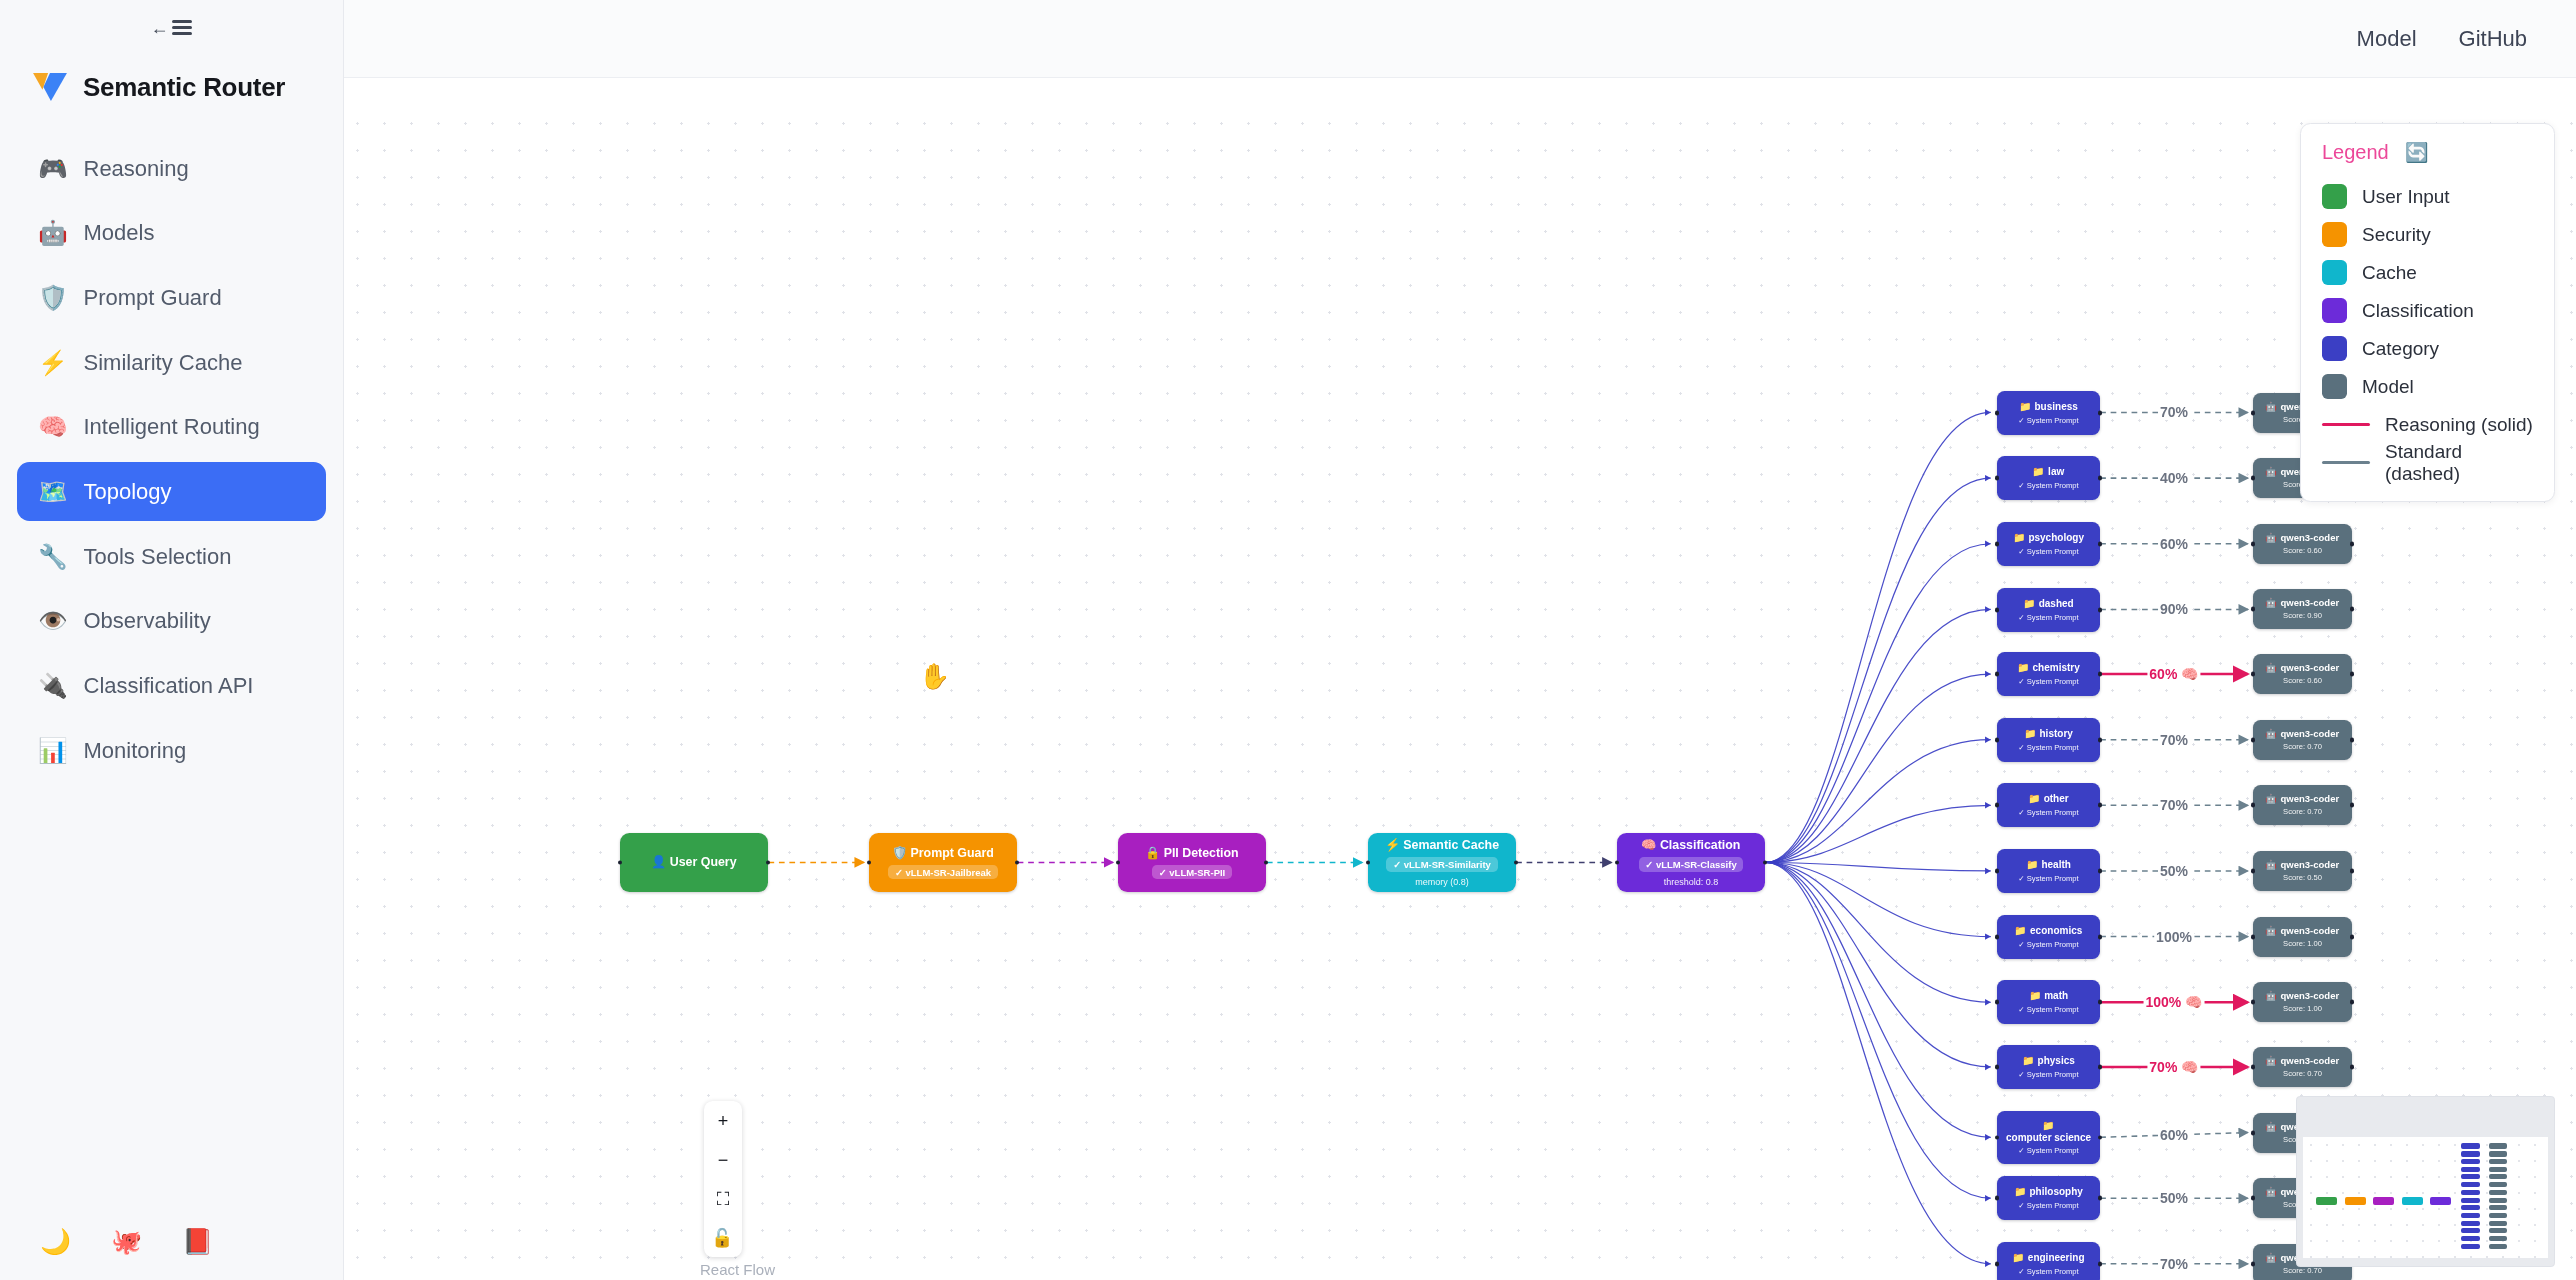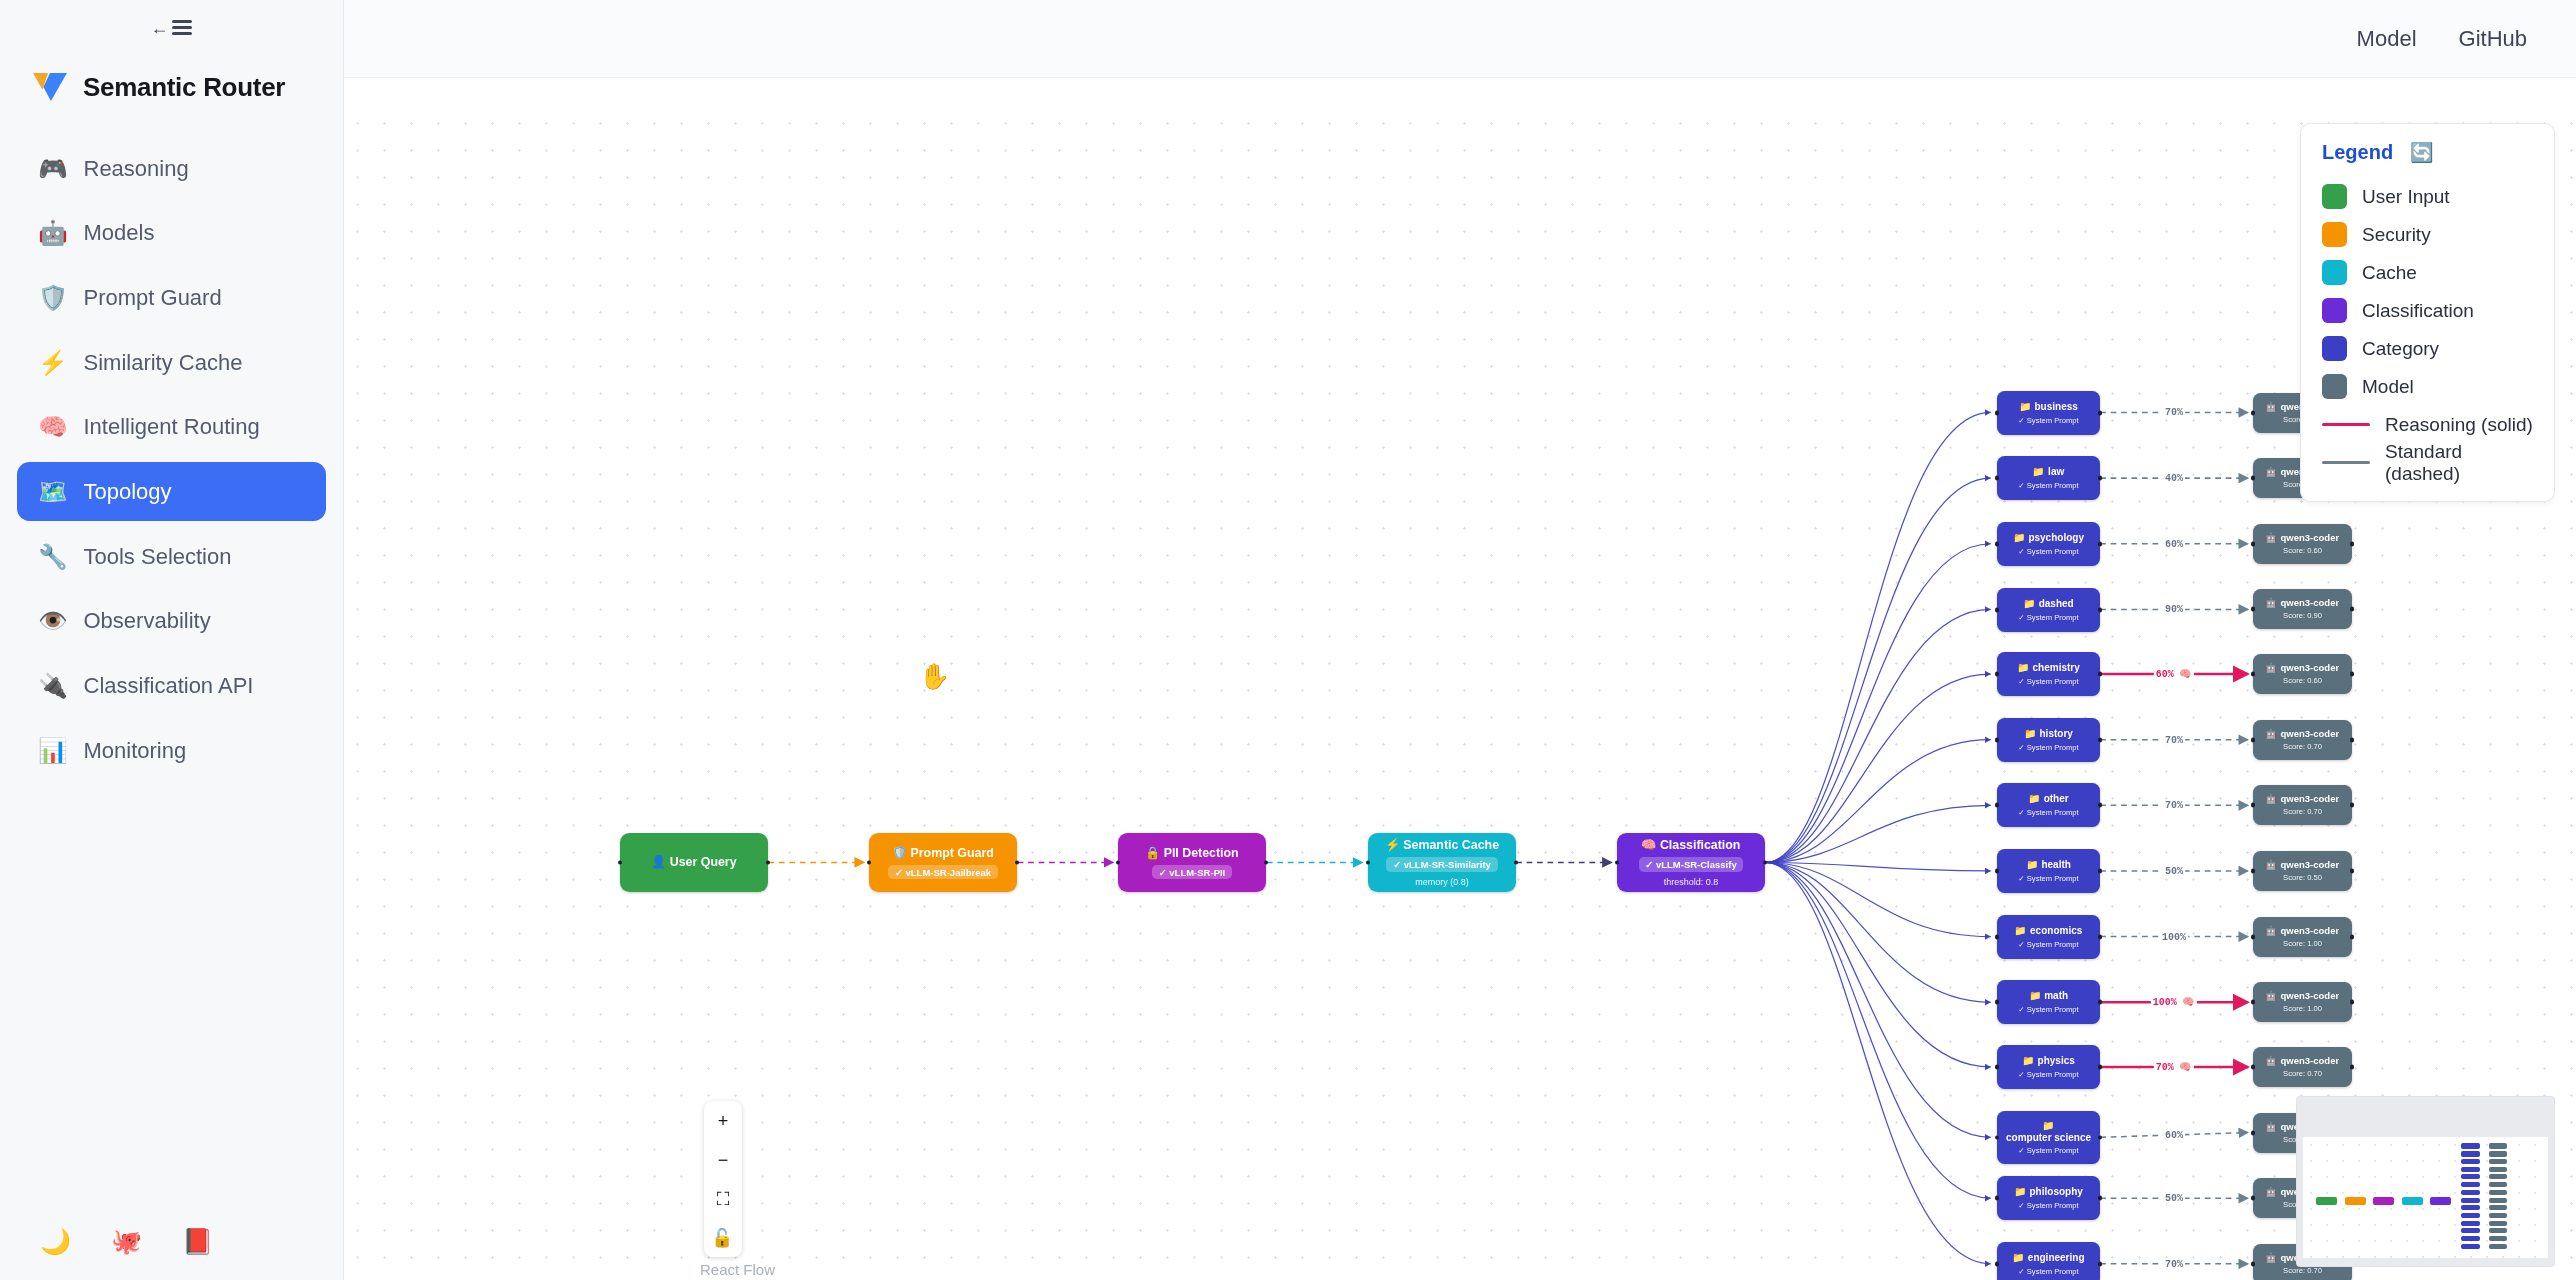--- a/index.html
+++ b/index.html
@@ -125,7 +125,7 @@
     z-index: 40;
   }
   .legend-head { display: flex; align-items: center; gap: 17px; margin-bottom: 13.3px; }
-  .legend-title { font-size: 20px; font-weight: 700; color: #1d4ed8; }
+  .legend-title { font-size: 20px; font-weight: 400; color: #ec4899; }
   .legend-refresh { font-size: 19px; cursor: pointer; line-height: 1; }
   .legend-row { display: flex; align-items: center; gap: 15px; height: 38px; }
   .sw { width: 25px; height: 25px; border-radius: 5.7px; flex: 0 0 25px; }

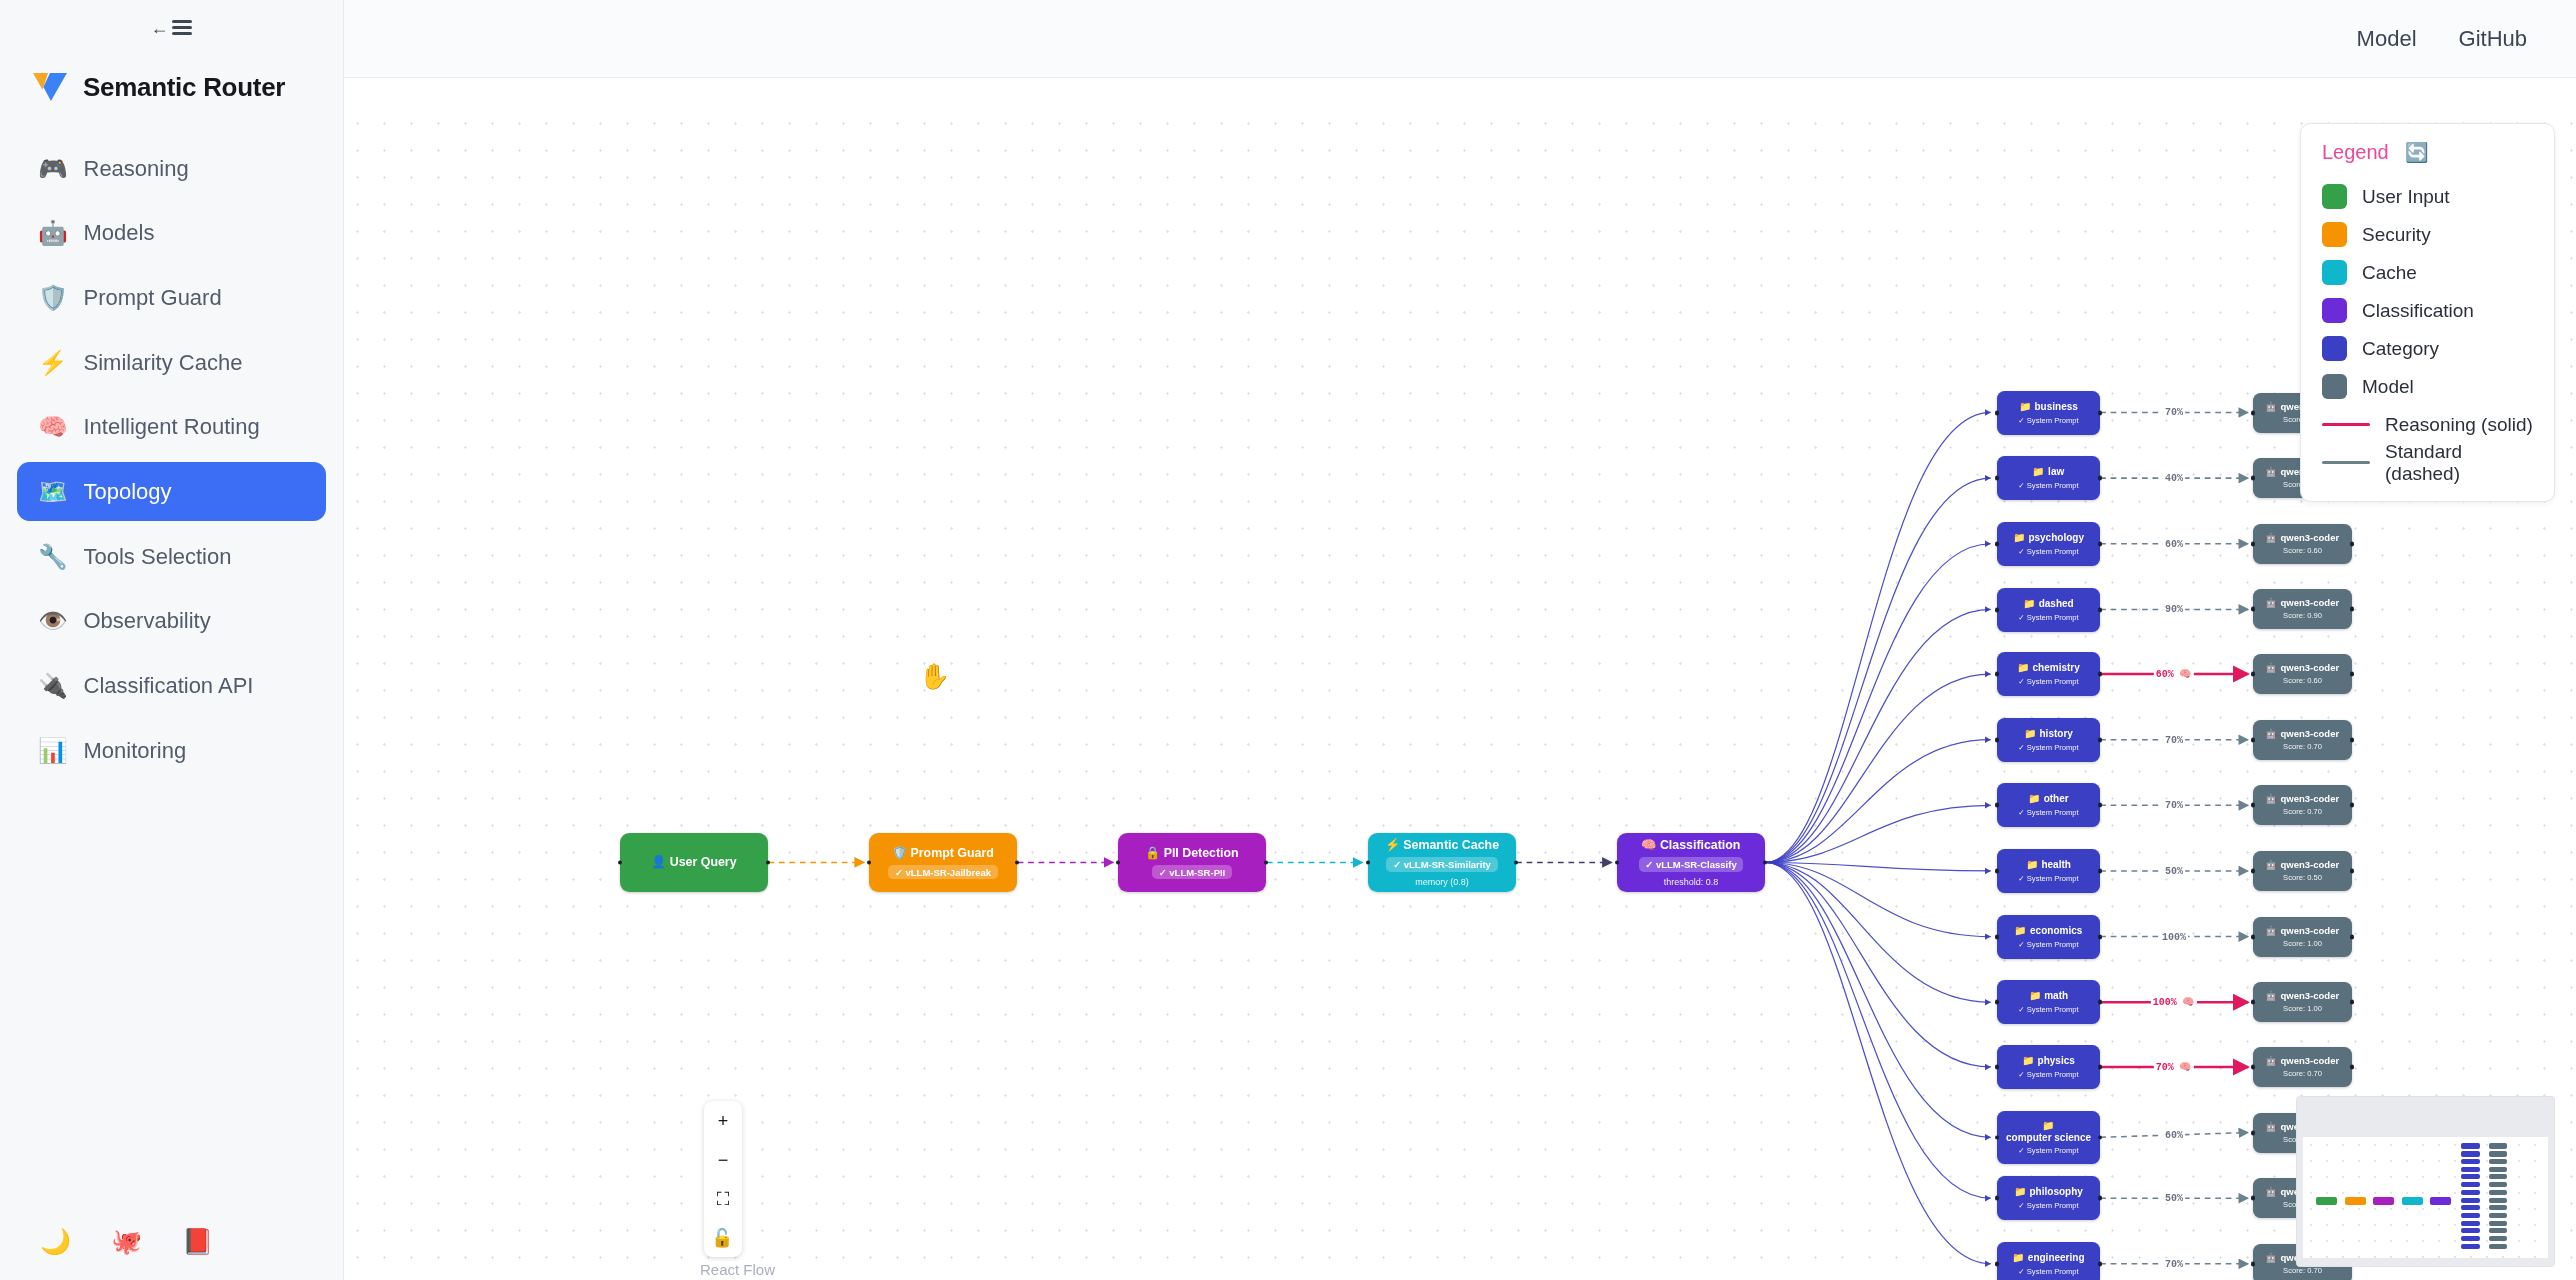--- a/index.html
+++ b/index.html
@@ -112,8 +112,8 @@
 
   .edge-label {
     position: absolute; transform: translate(-50%, -50%);
-    font-size: 10px; font-weight: 700; color: #6b7280;
-    background: #ffffff; padding: 0 1.9px; white-space: nowrap; font-family: Liberation Mono, monospace;
+    font-size: 14px; font-weight: 700; color: #6b7280;
+    background: #ffffff; padding: 0 1.9px; white-space: nowrap;
   }
   .edge-label.reason { color: #e0185f; }
 

